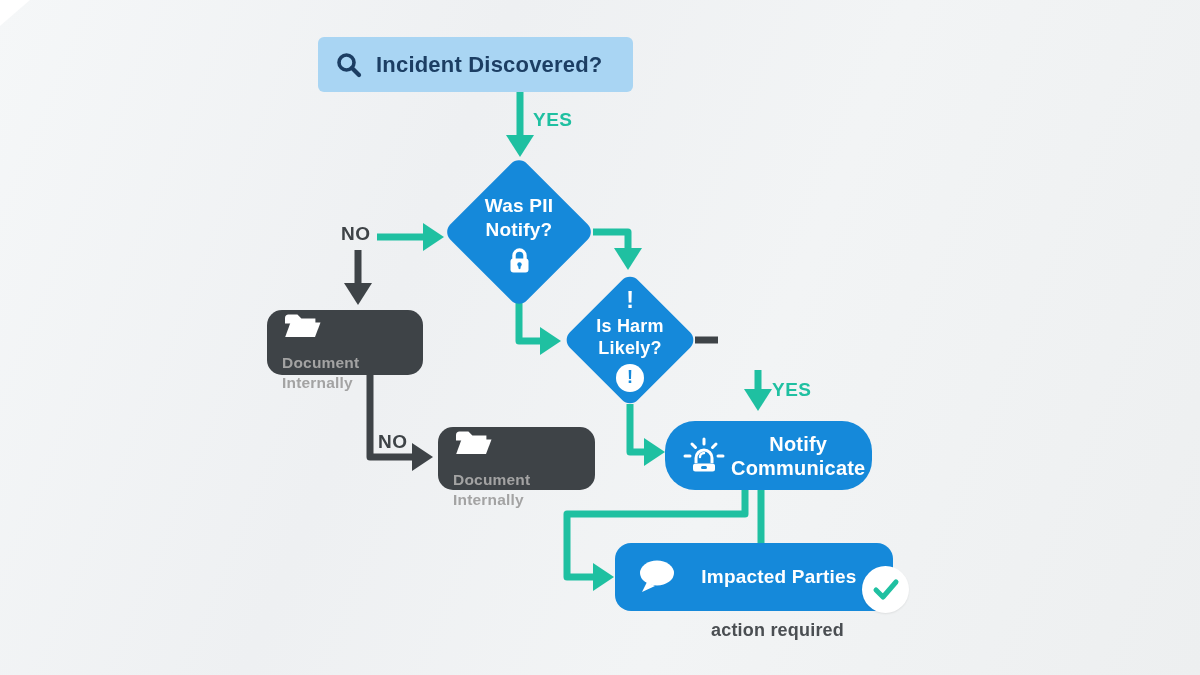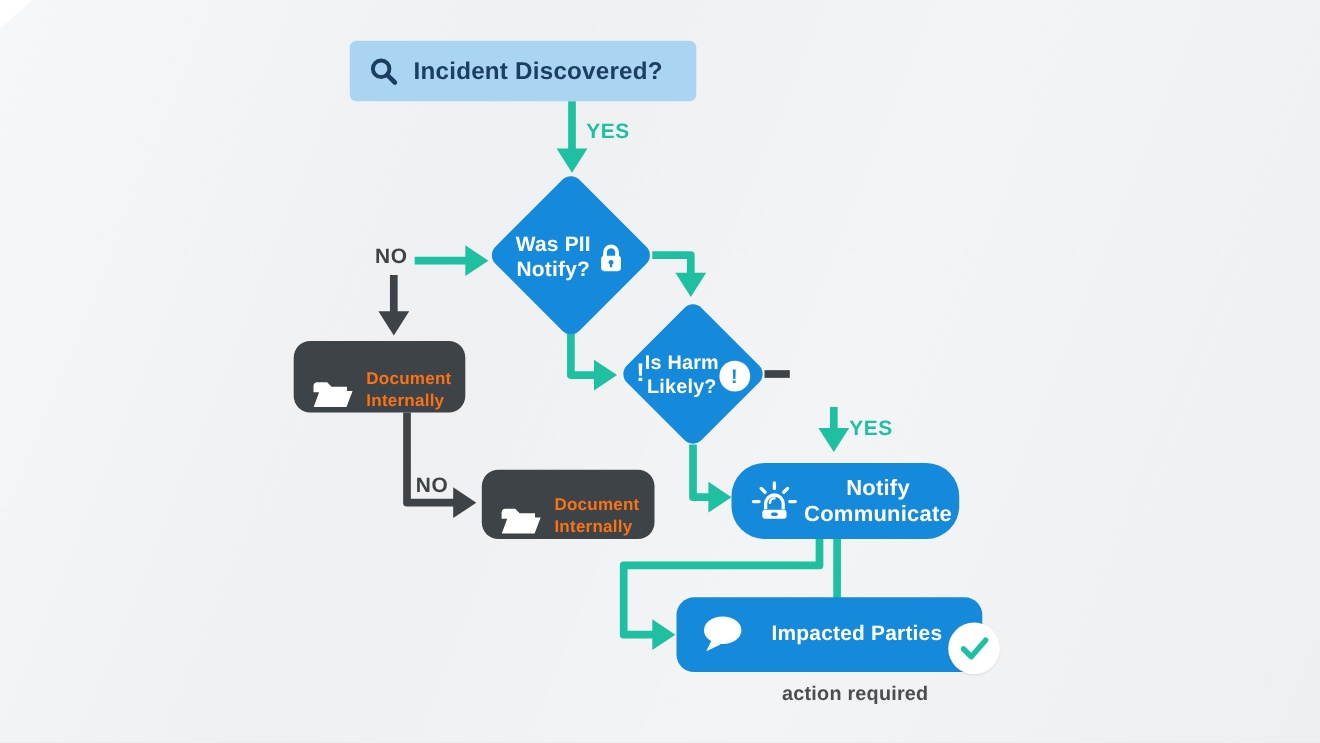--- a/index.html
+++ b/index.html
@@ -65,7 +65,7 @@
   .harm .shape{left:20px;top:20px;width:96px;height:96px;}
   .d-content{
     position:absolute;left:0;top:0;width:100%;height:100%;
-    display:flex;flex-direction:row;align-items:center;justify-content:center;
+    display:flex;flex-direction:column;align-items:center;justify-content:center;
     color:#fff;text-align:center;
   }
   .pii .d-content{gap:5px;padding-top:2px;}

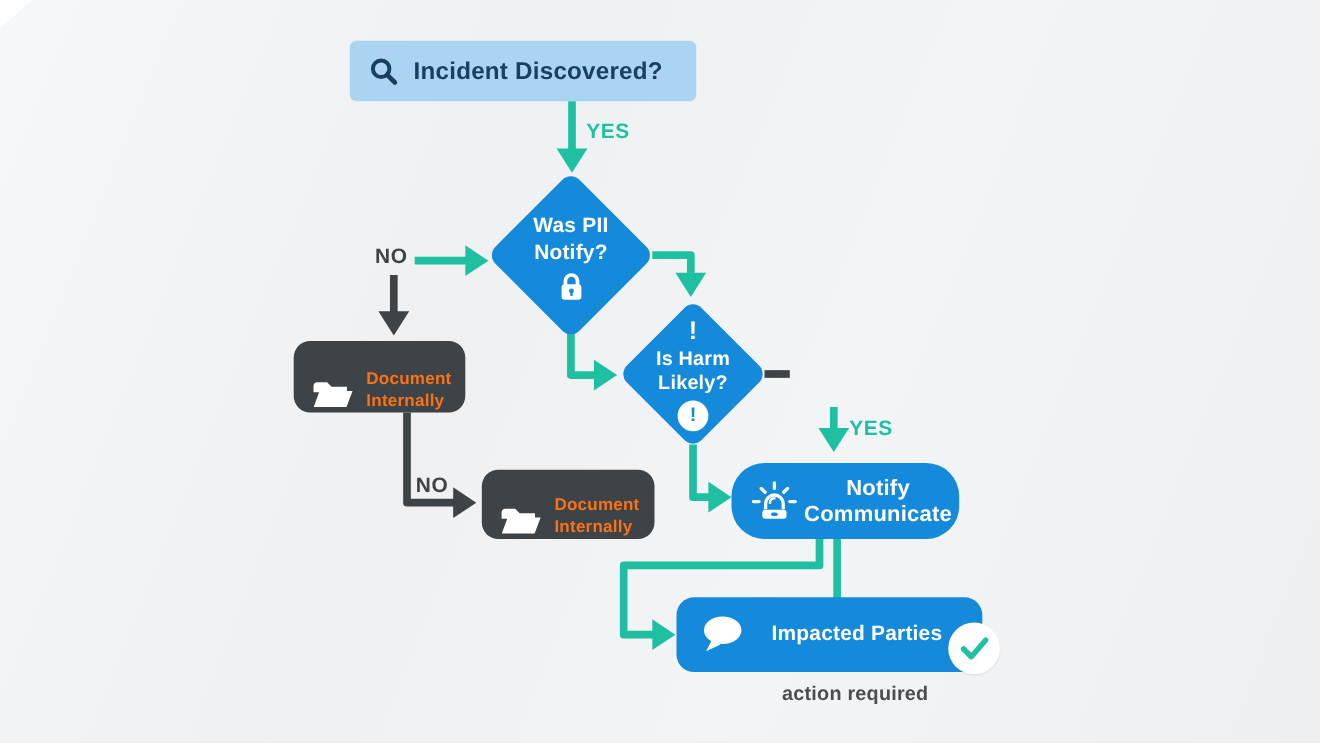--- a/index.html
+++ b/index.html
@@ -38,7 +38,7 @@
   }
   .darkbox{
     background:#3e4347;border-radius:15px;
-    display:flex;align-items:flex-end;color:#f97316;
+    display:flex;align-items:flex-start;color:#a3a3a3;flex-direction:column;
   }
   .doc1{left:267px;top:310px;width:156px;height:65px;padding-left:15px;gap:11px;}
   .doc2{left:438px;top:427px;width:157px;height:63px;padding-left:15px;gap:11px;}

